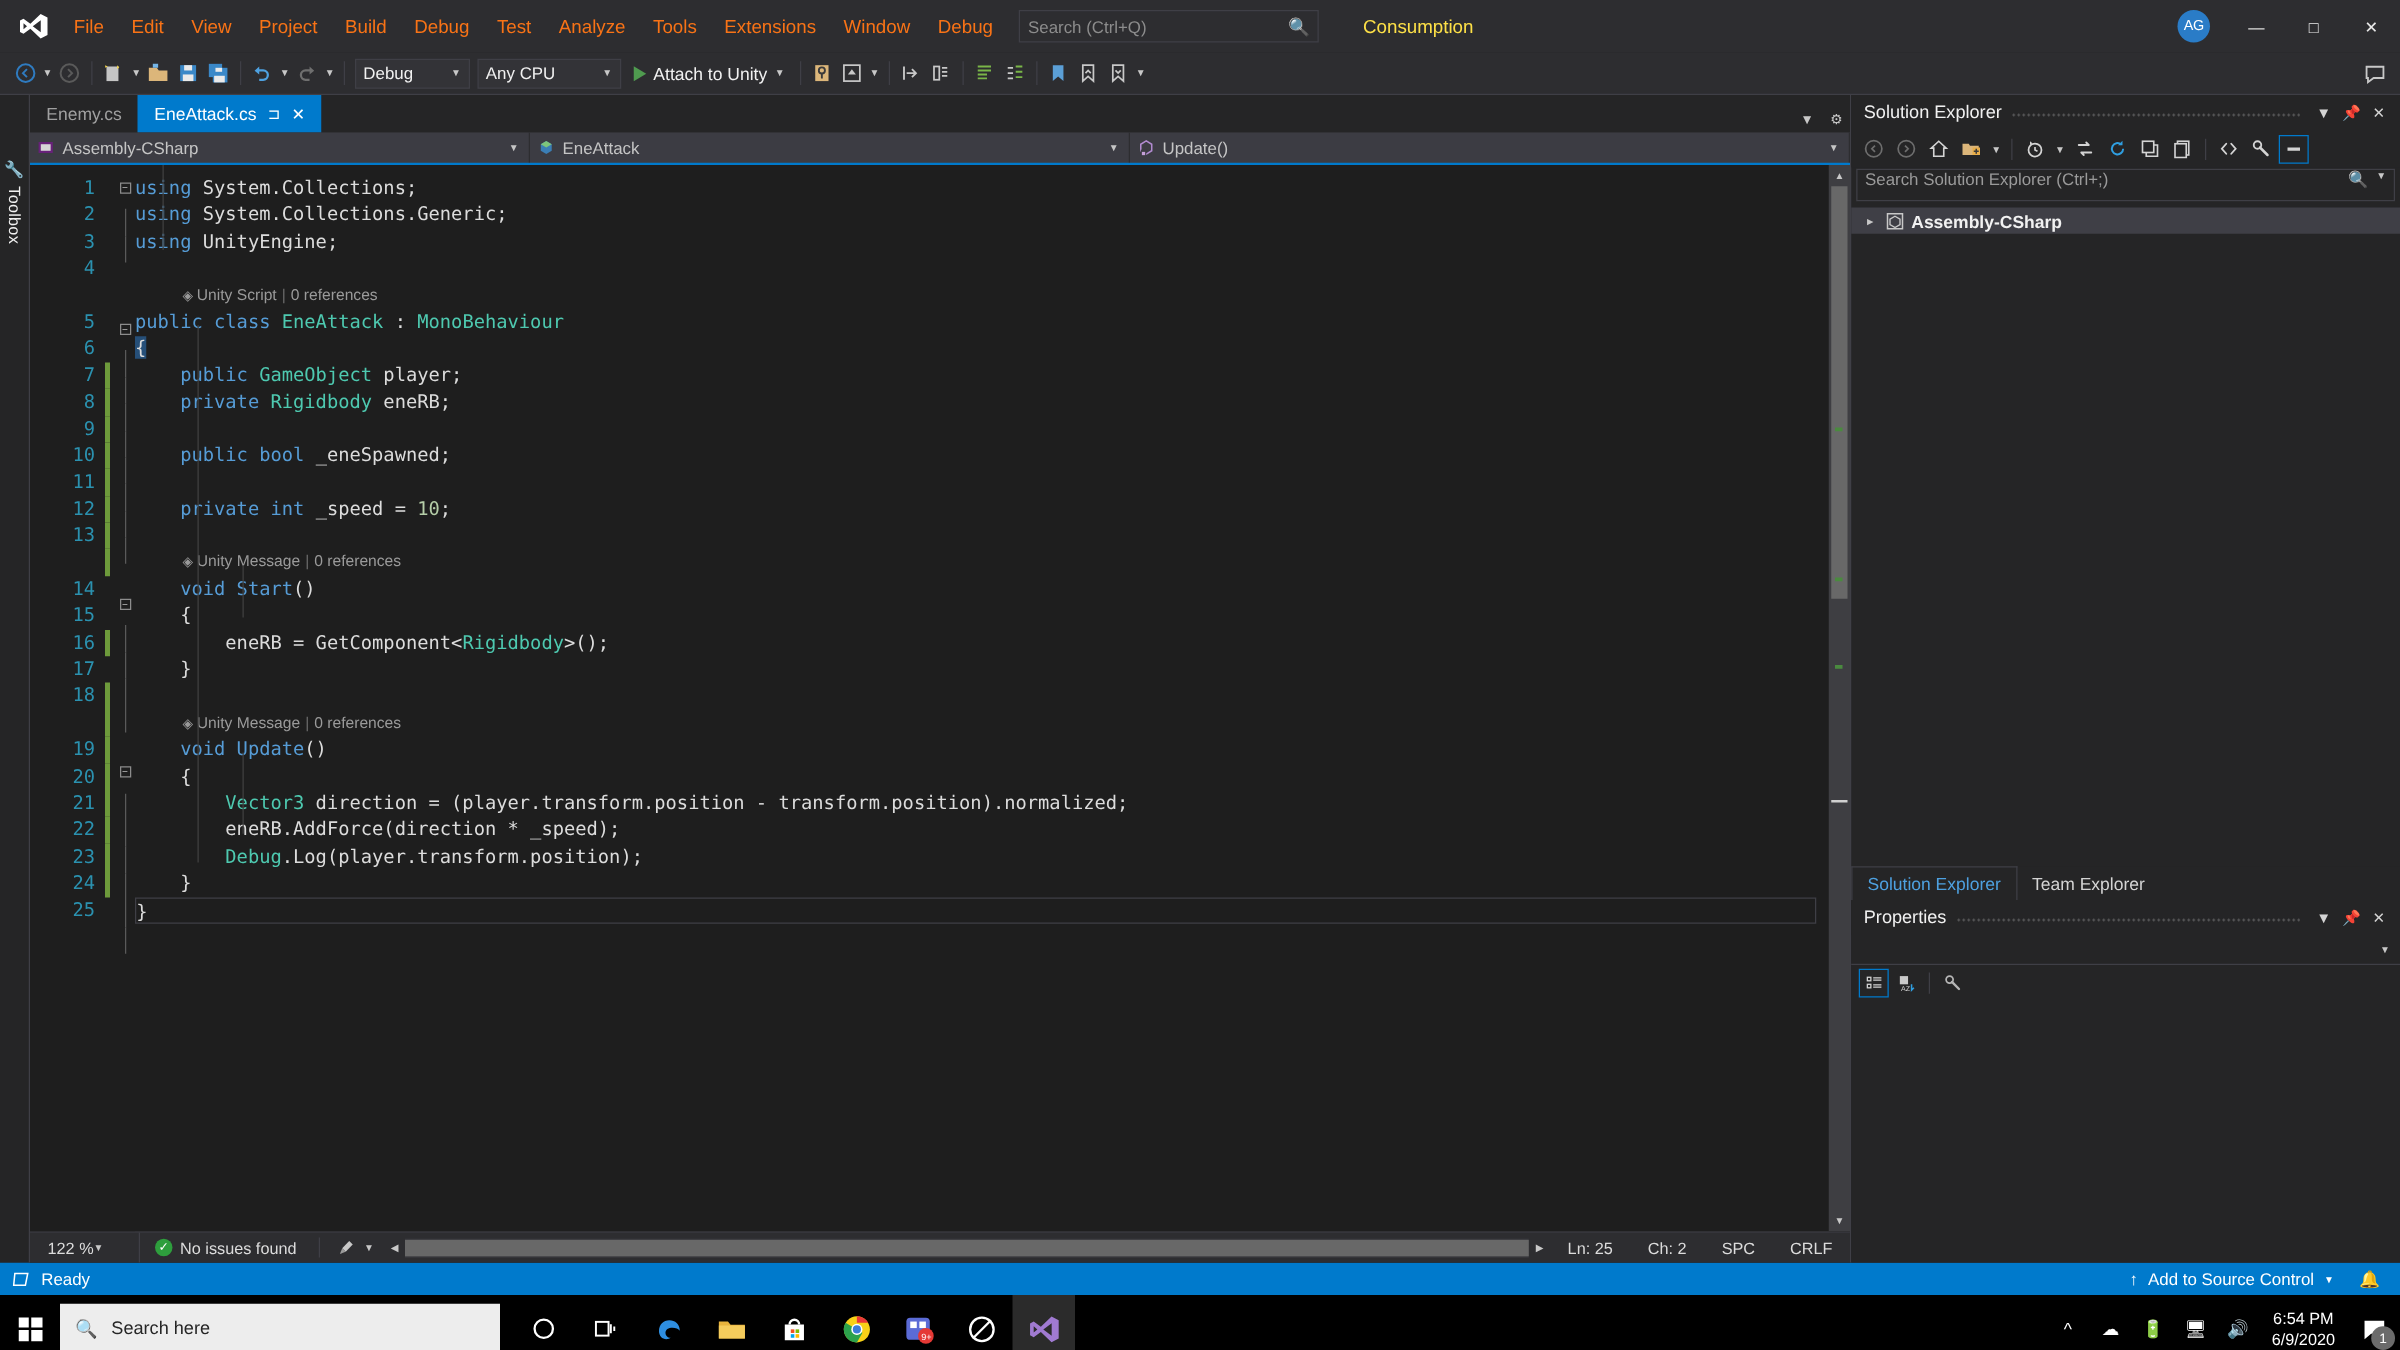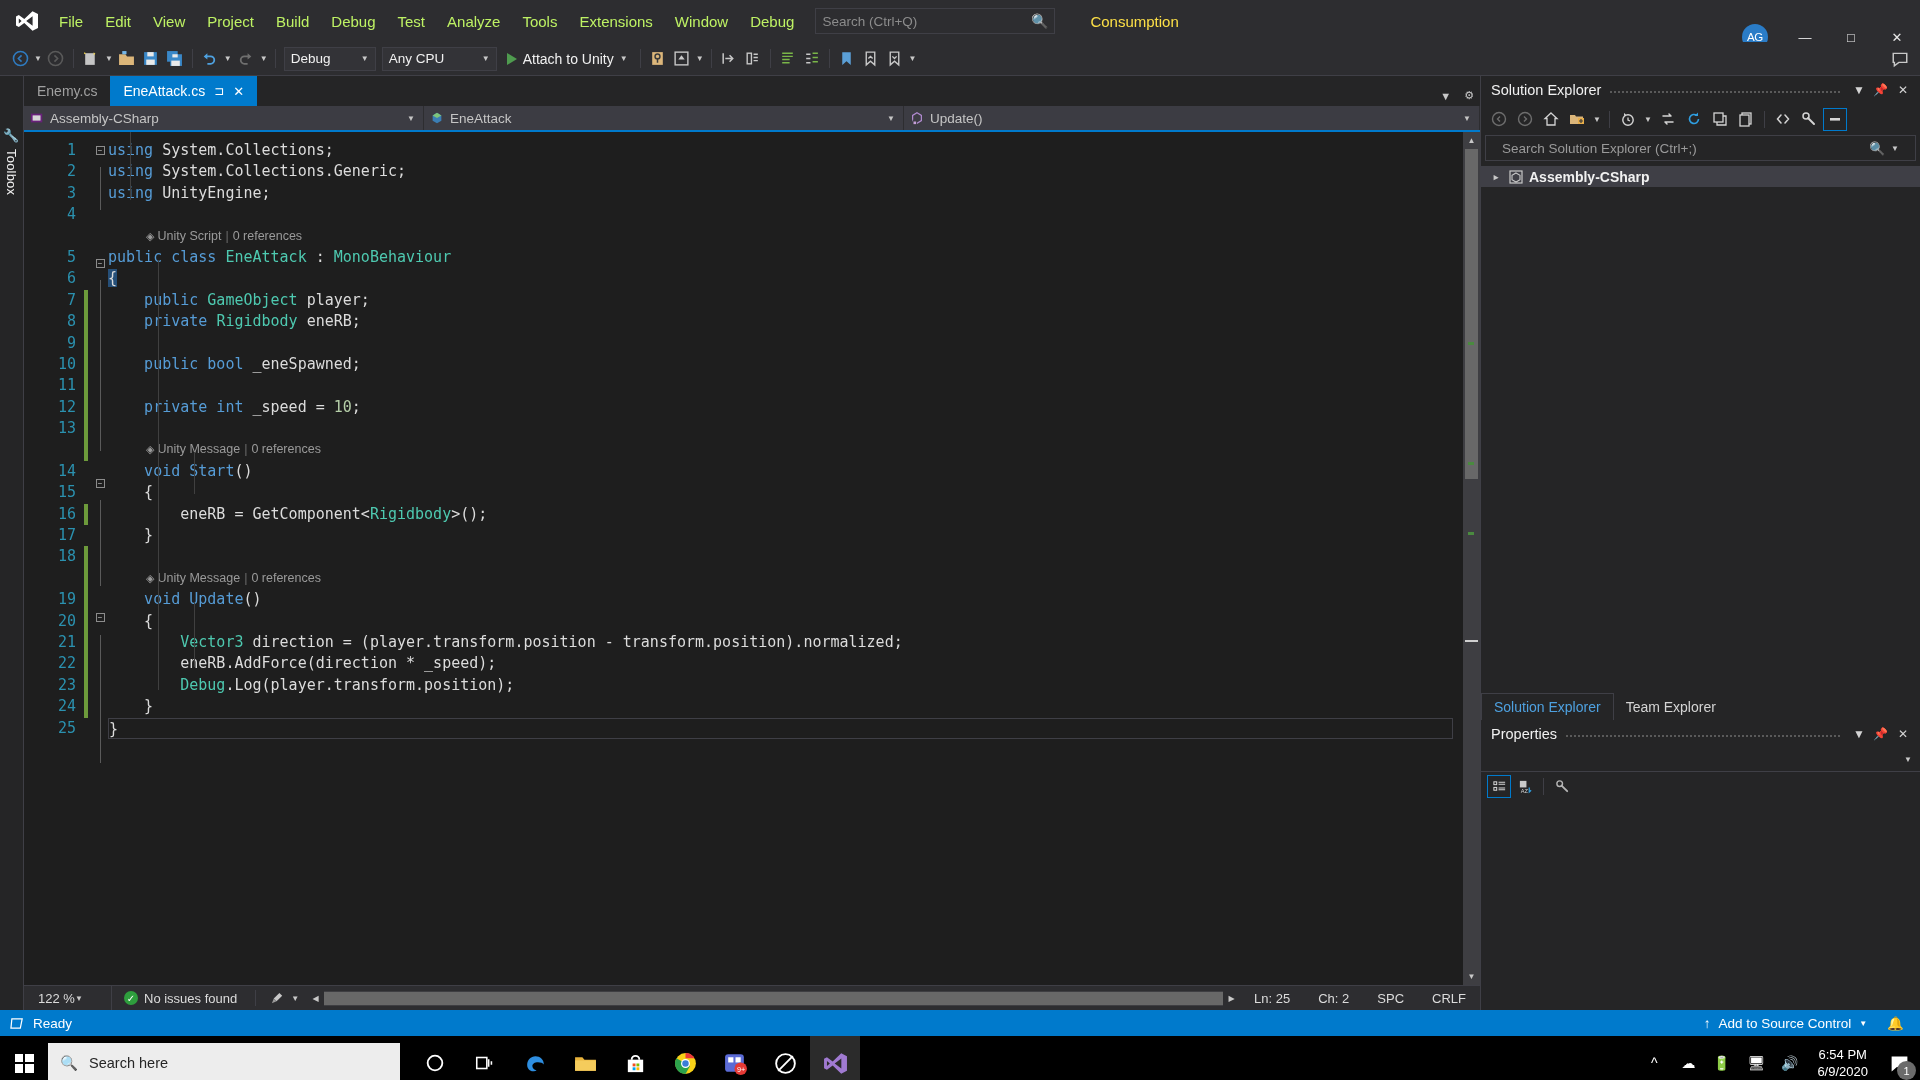--- a/index.html
+++ b/index.html
@@ -20,7 +20,7 @@
   .vs-logo { width: 42px; height: 42px; display: flex; align-items: center; justify-content: center; }
   .vs-logo svg { width: 24px; height: 24px; }
   .menu-item {
-    color: #bef264; font-size: 15px; padding: 5px 11px; cursor: default;
+    color: #f97316; font-size: 15px; padding: 5px 11px; cursor: default;
     white-space: nowrap;
   }
   .search-box {

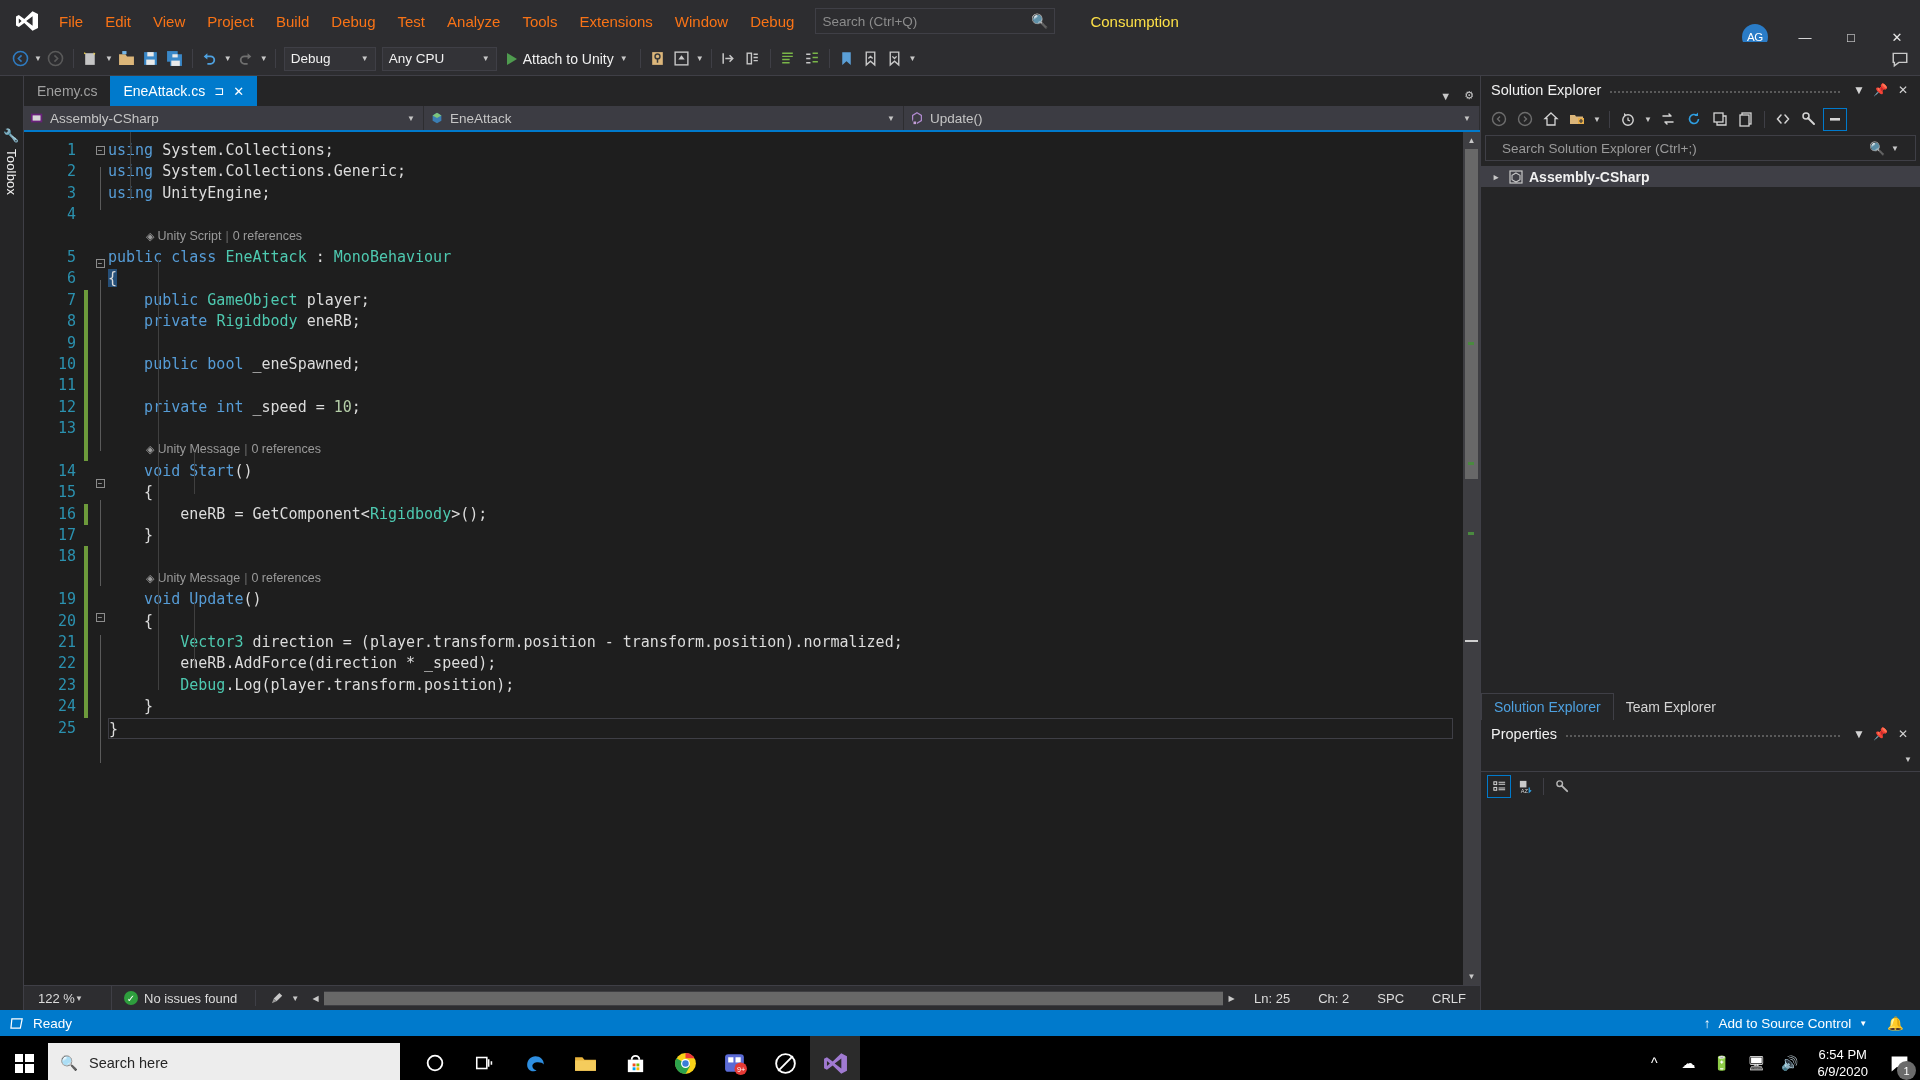--- a/index.html
+++ b/index.html
@@ -35,7 +35,7 @@
     padding: 4px 10px;
   }
   .title-right {
-    position: absolute; right: 0; top: 16px; height: 42px;
+    position: absolute; right: 0; top: 0; height: 42px;
     display: flex; align-items: center; text-align: right;
   }
   .avatar {

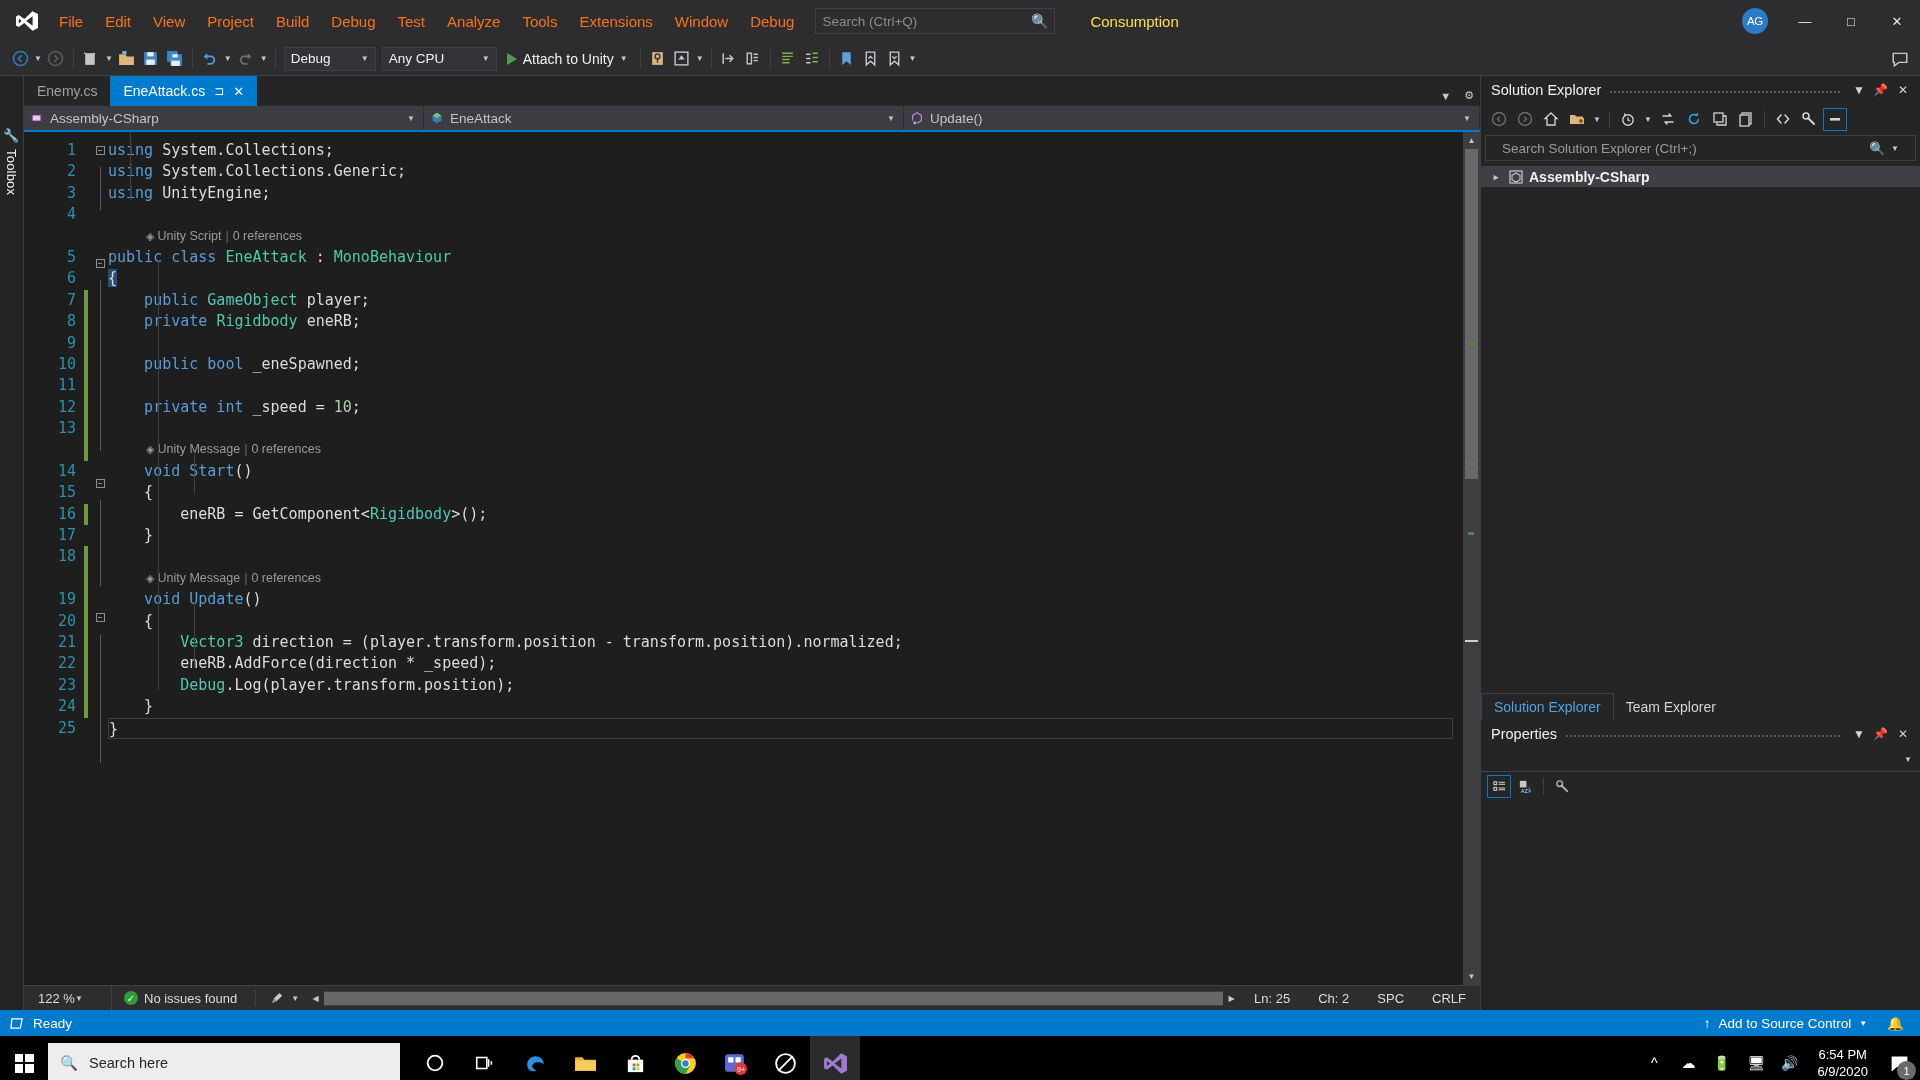--- a/index.html
+++ b/index.html
@@ -224,8 +224,8 @@
 
   .se-search {
     height: 26px; margin: 1px 4px 2px 4px; background: #252526;
-    border: 1px solid #3f3f46; display: flex; align-items: center;
-    padding: 0 16px; color: #9a9a9a; font-size: 13.5px;
+    border: 1px solid #3f3f46; display: flex; 
+    padding: 0 6px; color: #9a9a9a; font-size: 13.5px;
   }
   .se-search .st { flex: 1; }
   .se-search .si { color: #d4d4d4; font-size: 13px; }

